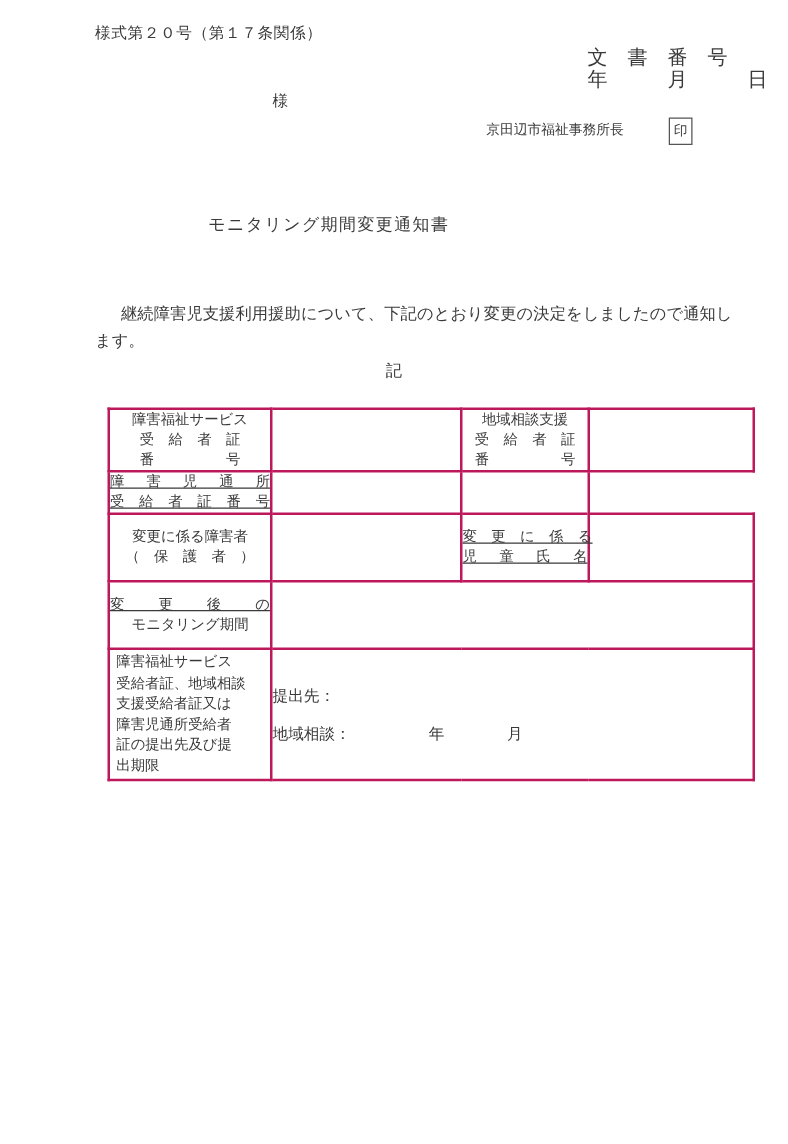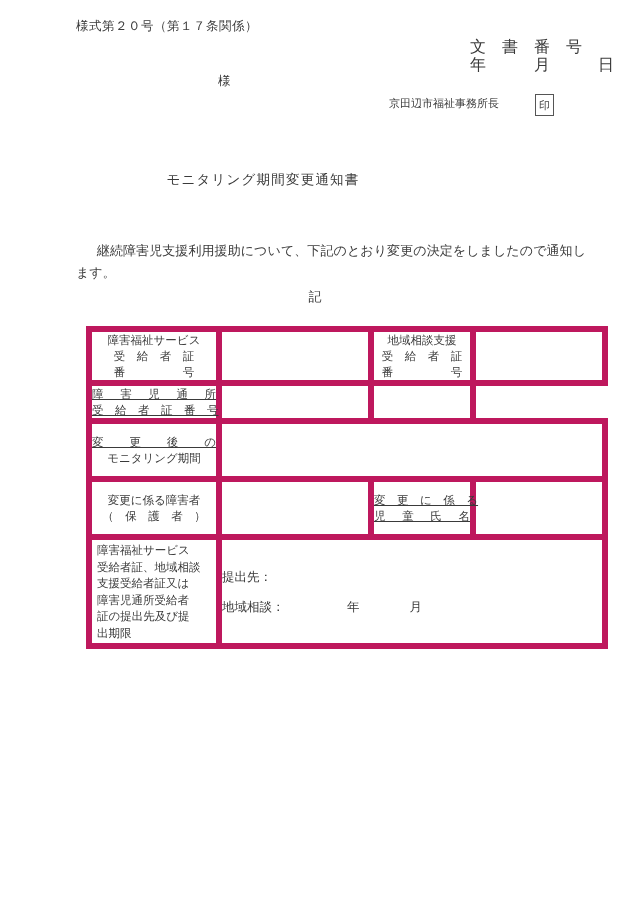--- a/index.html
+++ b/index.html
@@ -109,7 +109,7 @@
     table-layout: fixed;
   }
   .tbl td {
-    border: 6px solid #be185d;
+    border: 2px solid #be185d;
     padding: 0;
     vertical-align: middle;
     font-size: 11.5px;

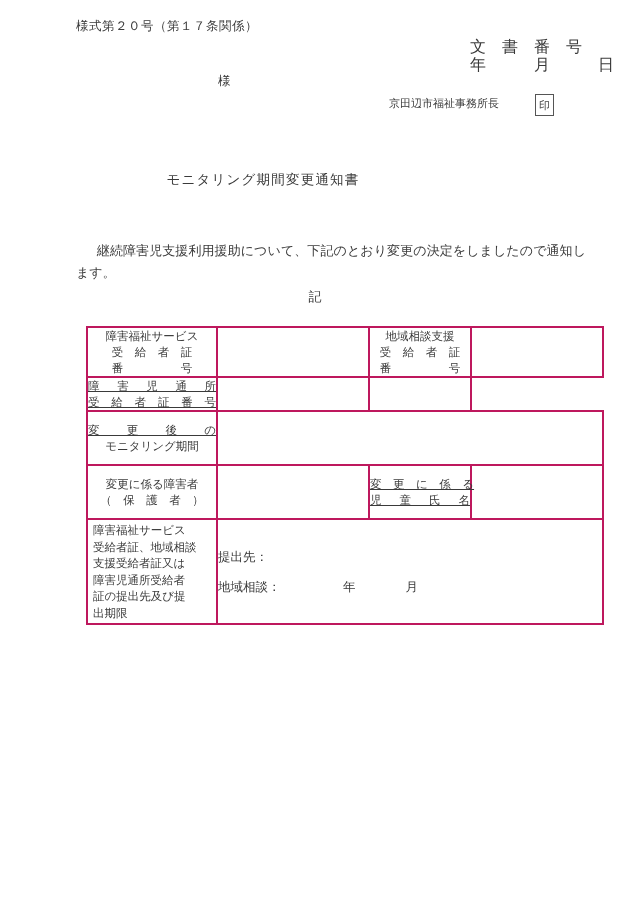--- a/index.html
+++ b/index.html
@@ -262,14 +262,6 @@
 
     <tr>
       <td class="lbl" style="height:52px">
-        <span class="jst">変　更　後　の</span>
-        <span class="plain">モニタリング期間</span>
-      </td>
-      <td colspan="3"></td>
-    </tr>
-
-    <tr>
-      <td class="lbl" style="height:52px">
         <span class="plain">変更に係る障害者</span>
         <span class="plain">（　保　護　者　）</span>
       </td>
@@ -279,6 +271,14 @@
         <span class="jst">児　童　氏　名</span>
       </td>
       <td></td>
+    </tr>
+
+    <tr>
+      <td class="lbl" style="height:52px">
+        <span class="jst">変　更　後　の</span>
+        <span class="plain">モニタリング期間</span>
+      </td>
+      <td colspan="3"></td>
     </tr>
 
     <tr>

